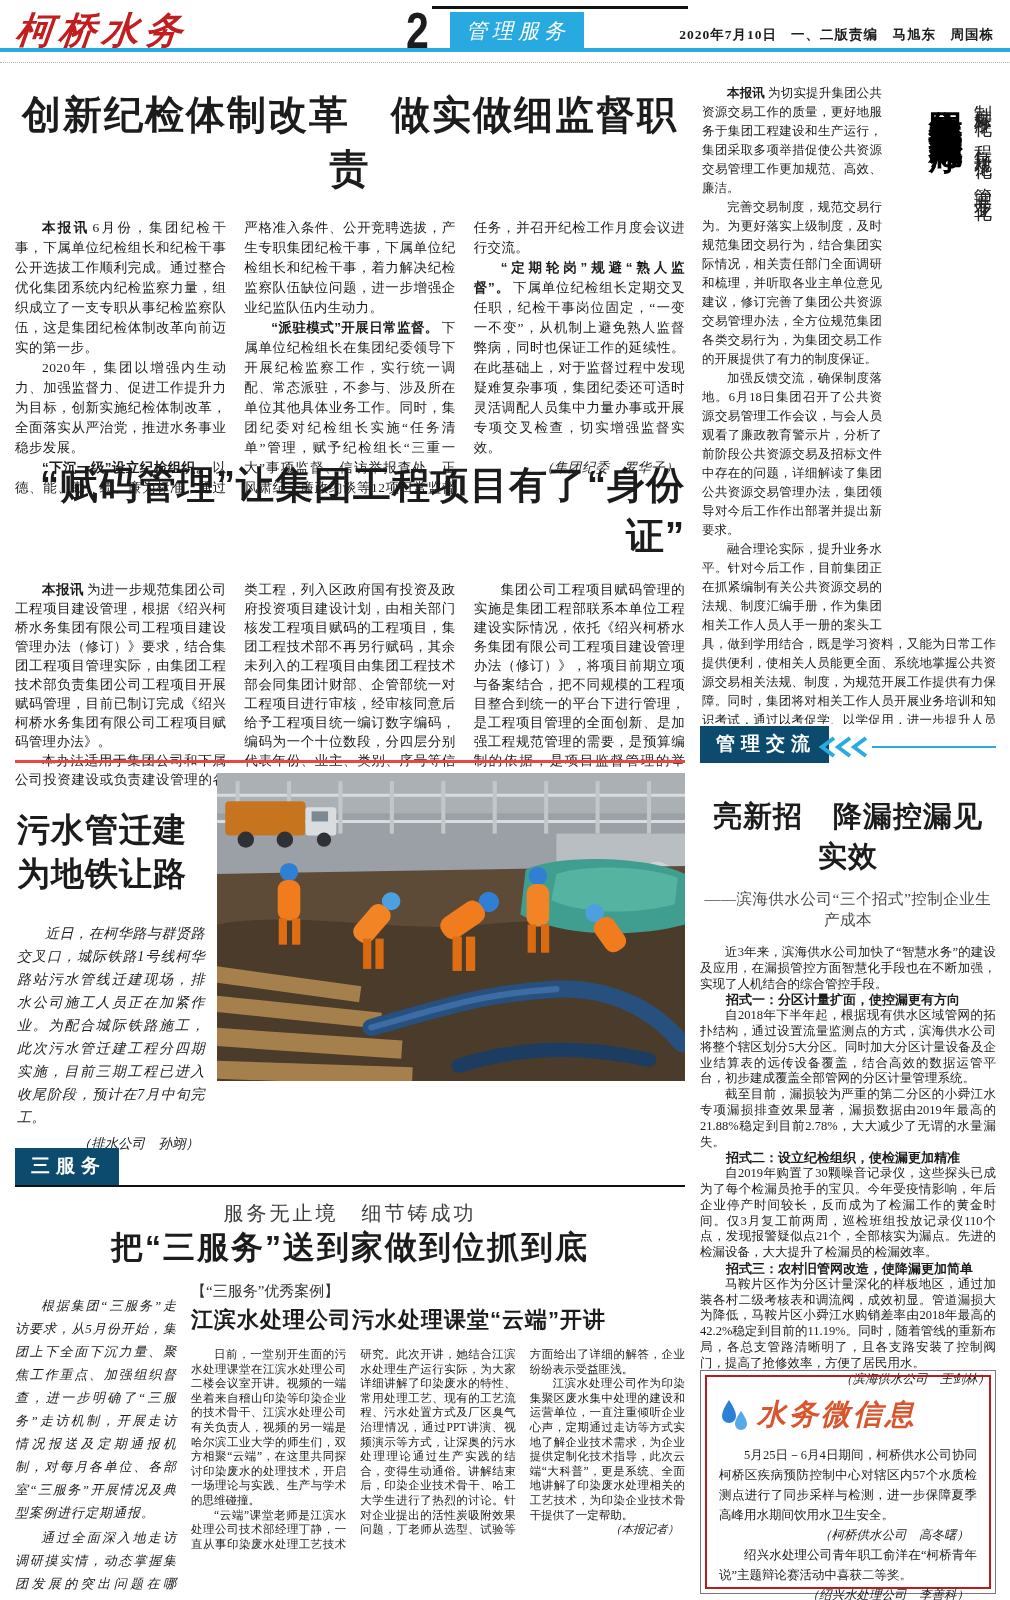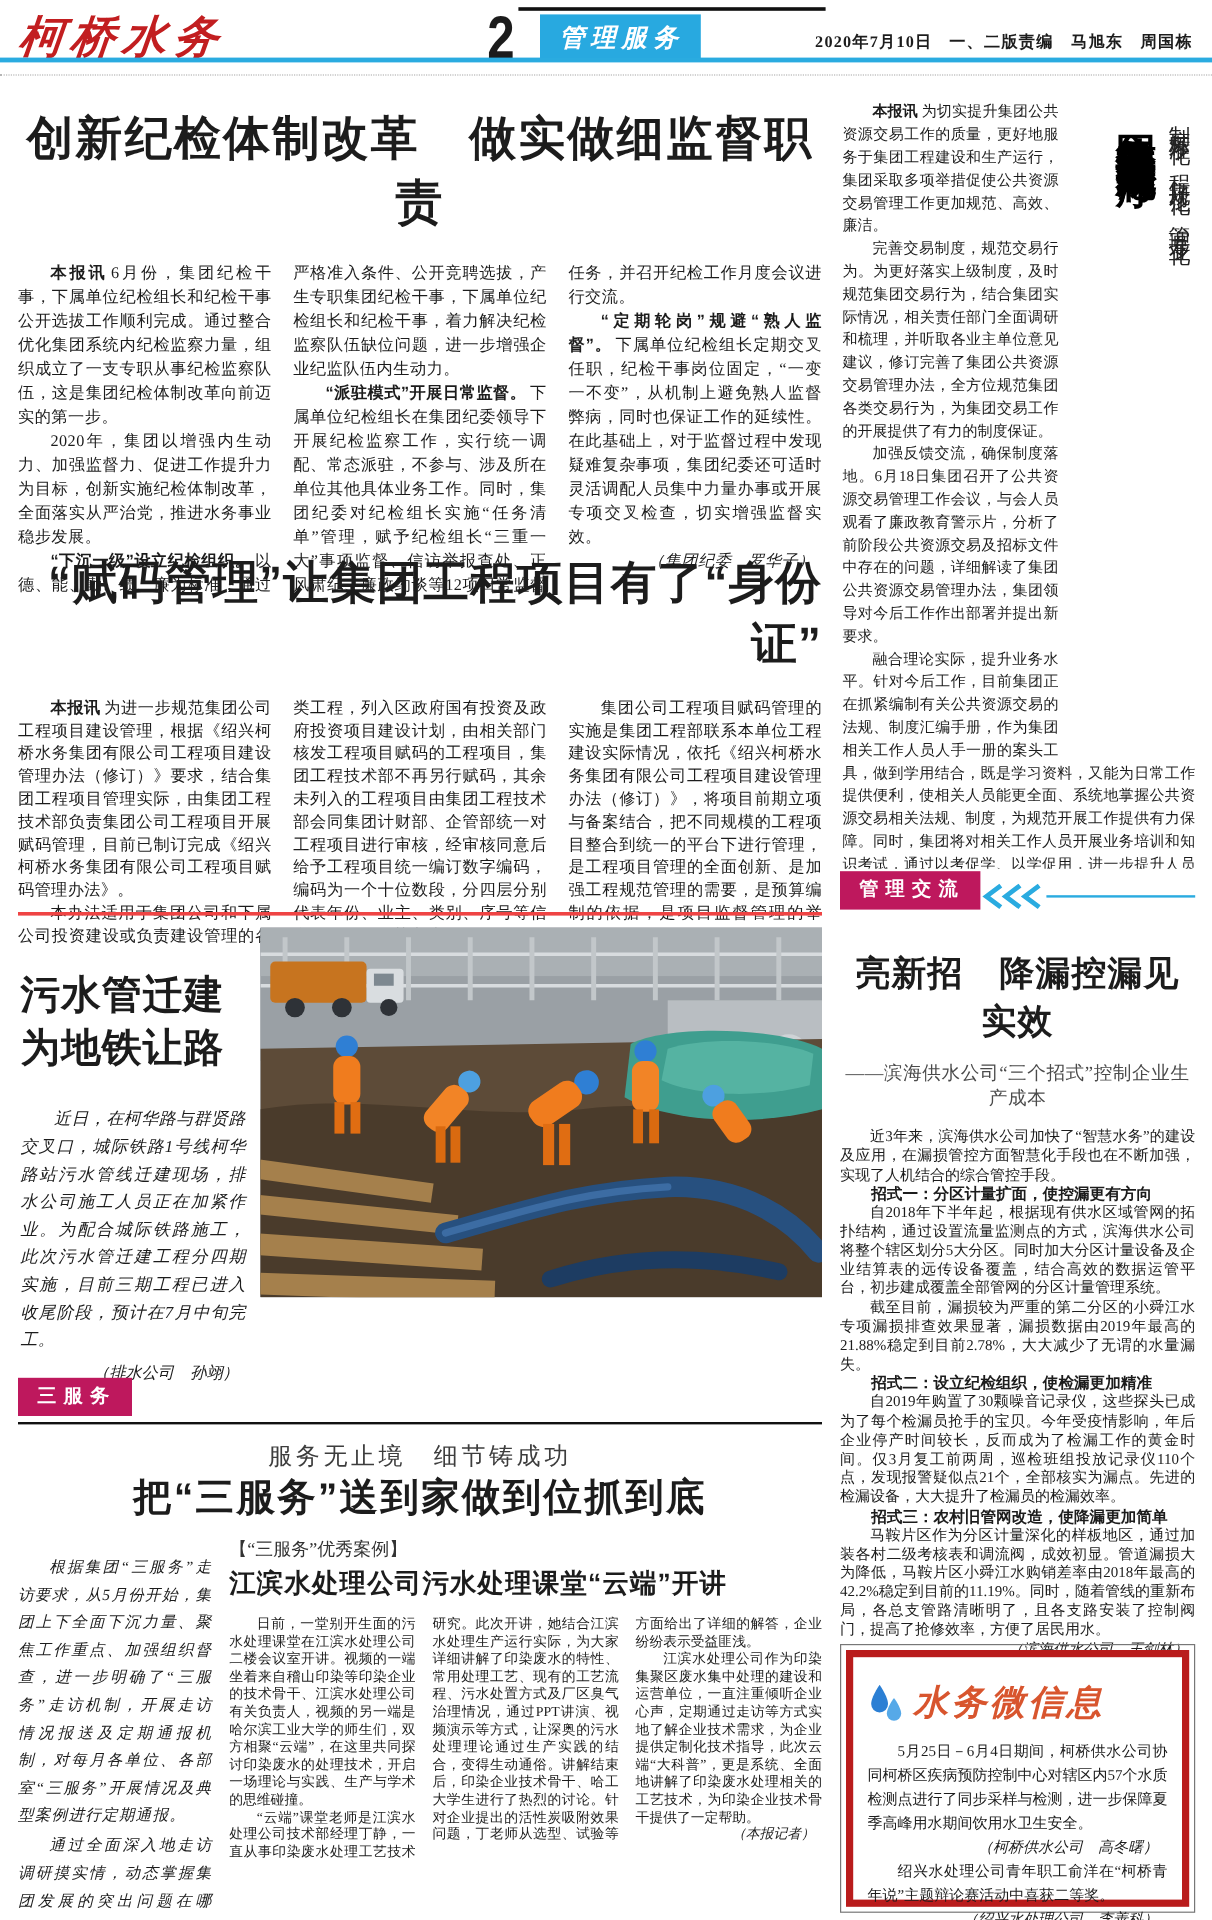--- a/index.html
+++ b/index.html
@@ -16,7 +16,7 @@
           font-family:"Liberation Sans",sans-serif;transform:scaleX(.82);transform-origin:left top;}
   .topbar-black{position:absolute;left:432px;top:6px;width:256px;height:3px;background:#111;}
   .section-box{position:absolute;left:450px;top:12px;background:#28a9e0;color:#fff;
-               font-family:"Liberation Sans",sans-serif;font-weight:bold;font-style:italic;
+               font-family:"Liberation Sans",sans-serif;font-weight:normal;font-style:italic;
                font-size:21px;letter-spacing:5px;padding:5px 14px 6px 16px;}
   .dateline{position:absolute;right:16px;top:26px;font-size:13.5px;font-weight:bold;letter-spacing:1px;}
   .dateline b{margin-right:14px;}

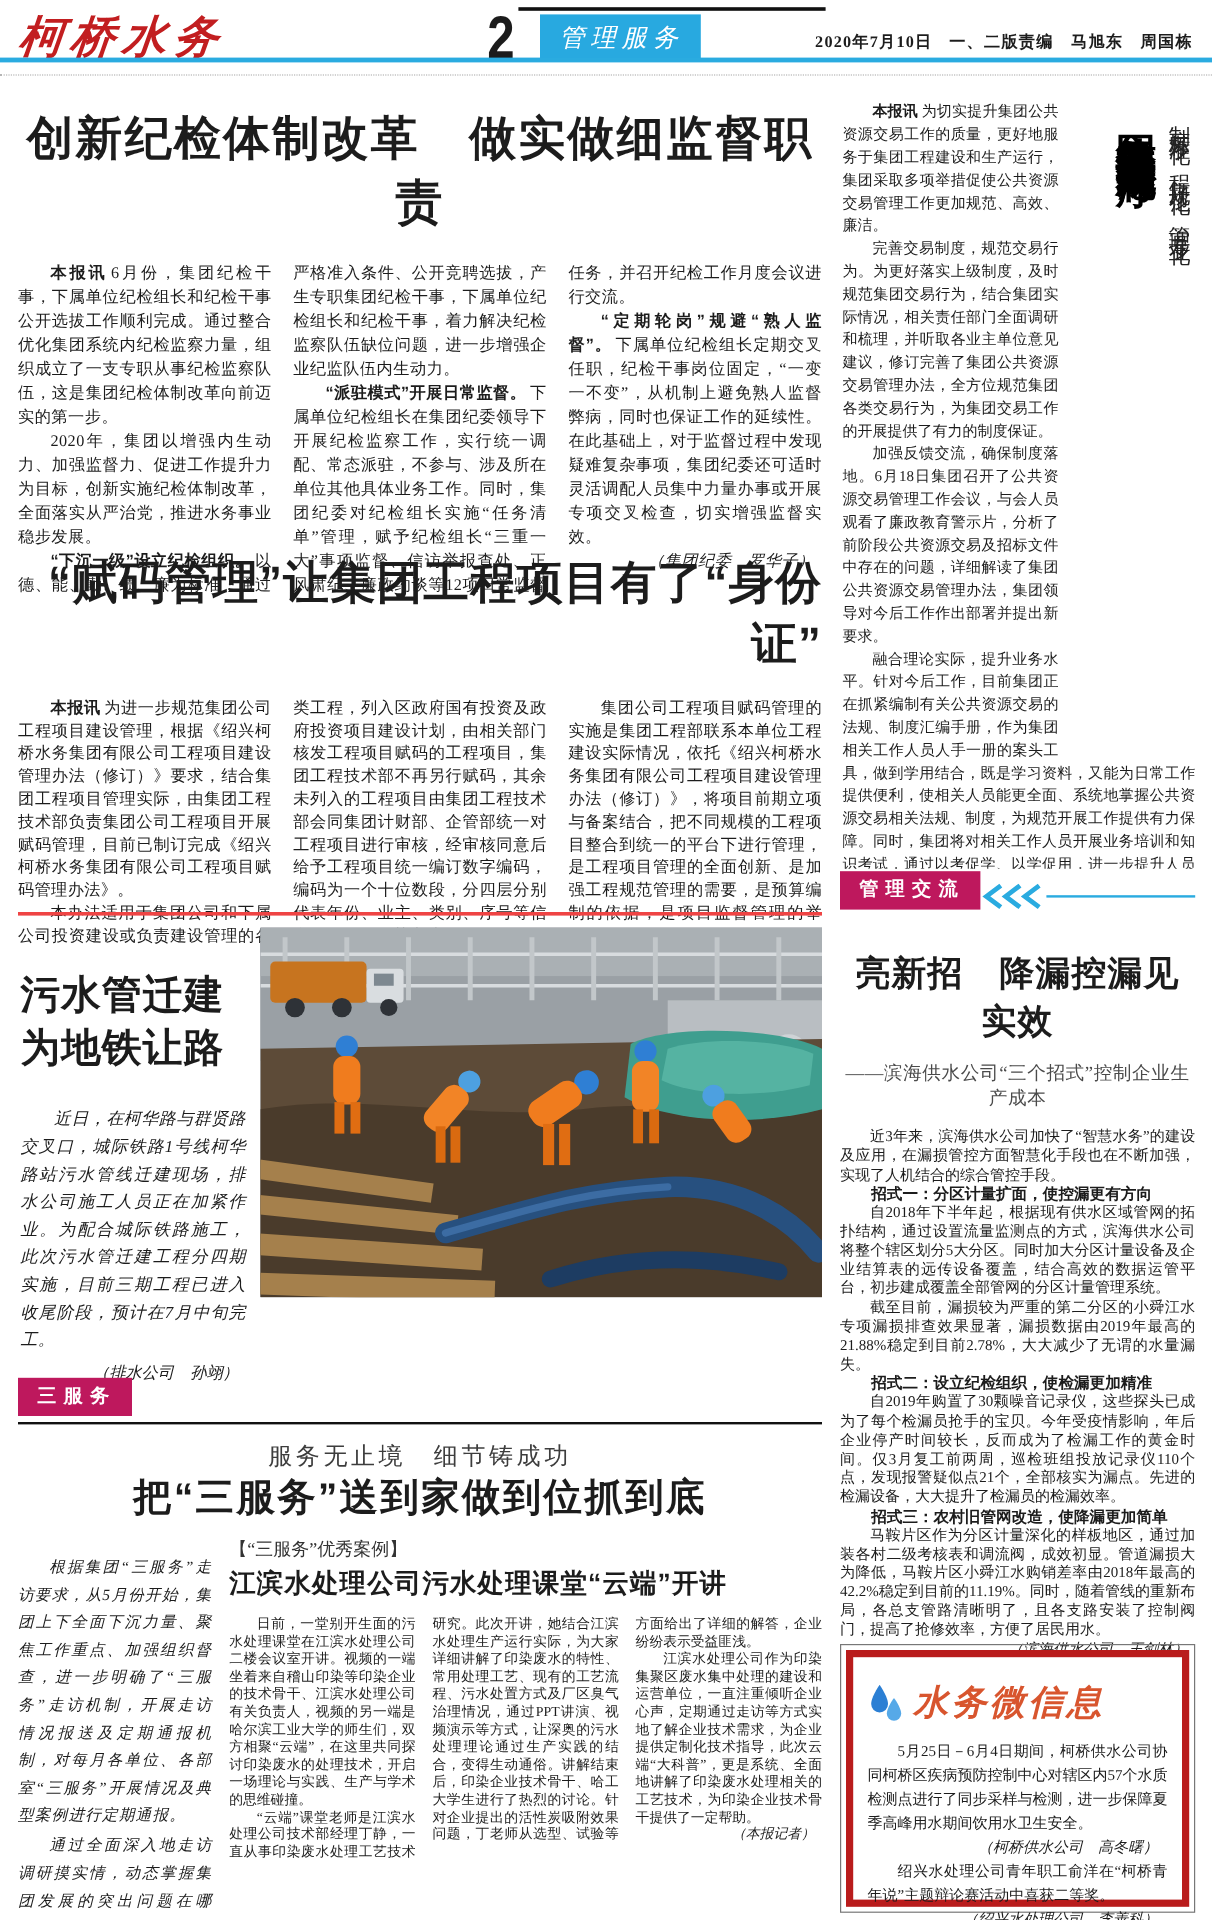--- a/index.html
+++ b/index.html
@@ -58,8 +58,8 @@
 
   
   #exchange{position:absolute;left:700px;top:726px;width:296px;height:612px;}
-  .sec-label{display:inline-block;background:#be185d;color:#fff;font-weight:bold;
-             font-size:16px;letter-spacing:6px;padding:5px 13px 6px 16px;}
+  .sec-label{display:inline-block;background:#0c4a6e;color:#fff;font-weight:bold;
+             font-size:19px;letter-spacing:6px;padding:5px 13px 6px 16px;}
   .chev-row{position:absolute;left:118px;top:10px;display:flex;align-items:center;width:178px;}
   .chev-row svg{flex:0 0 auto;}
   .chev-line{flex:1;height:0;border-top:2px solid #2aabe0;}

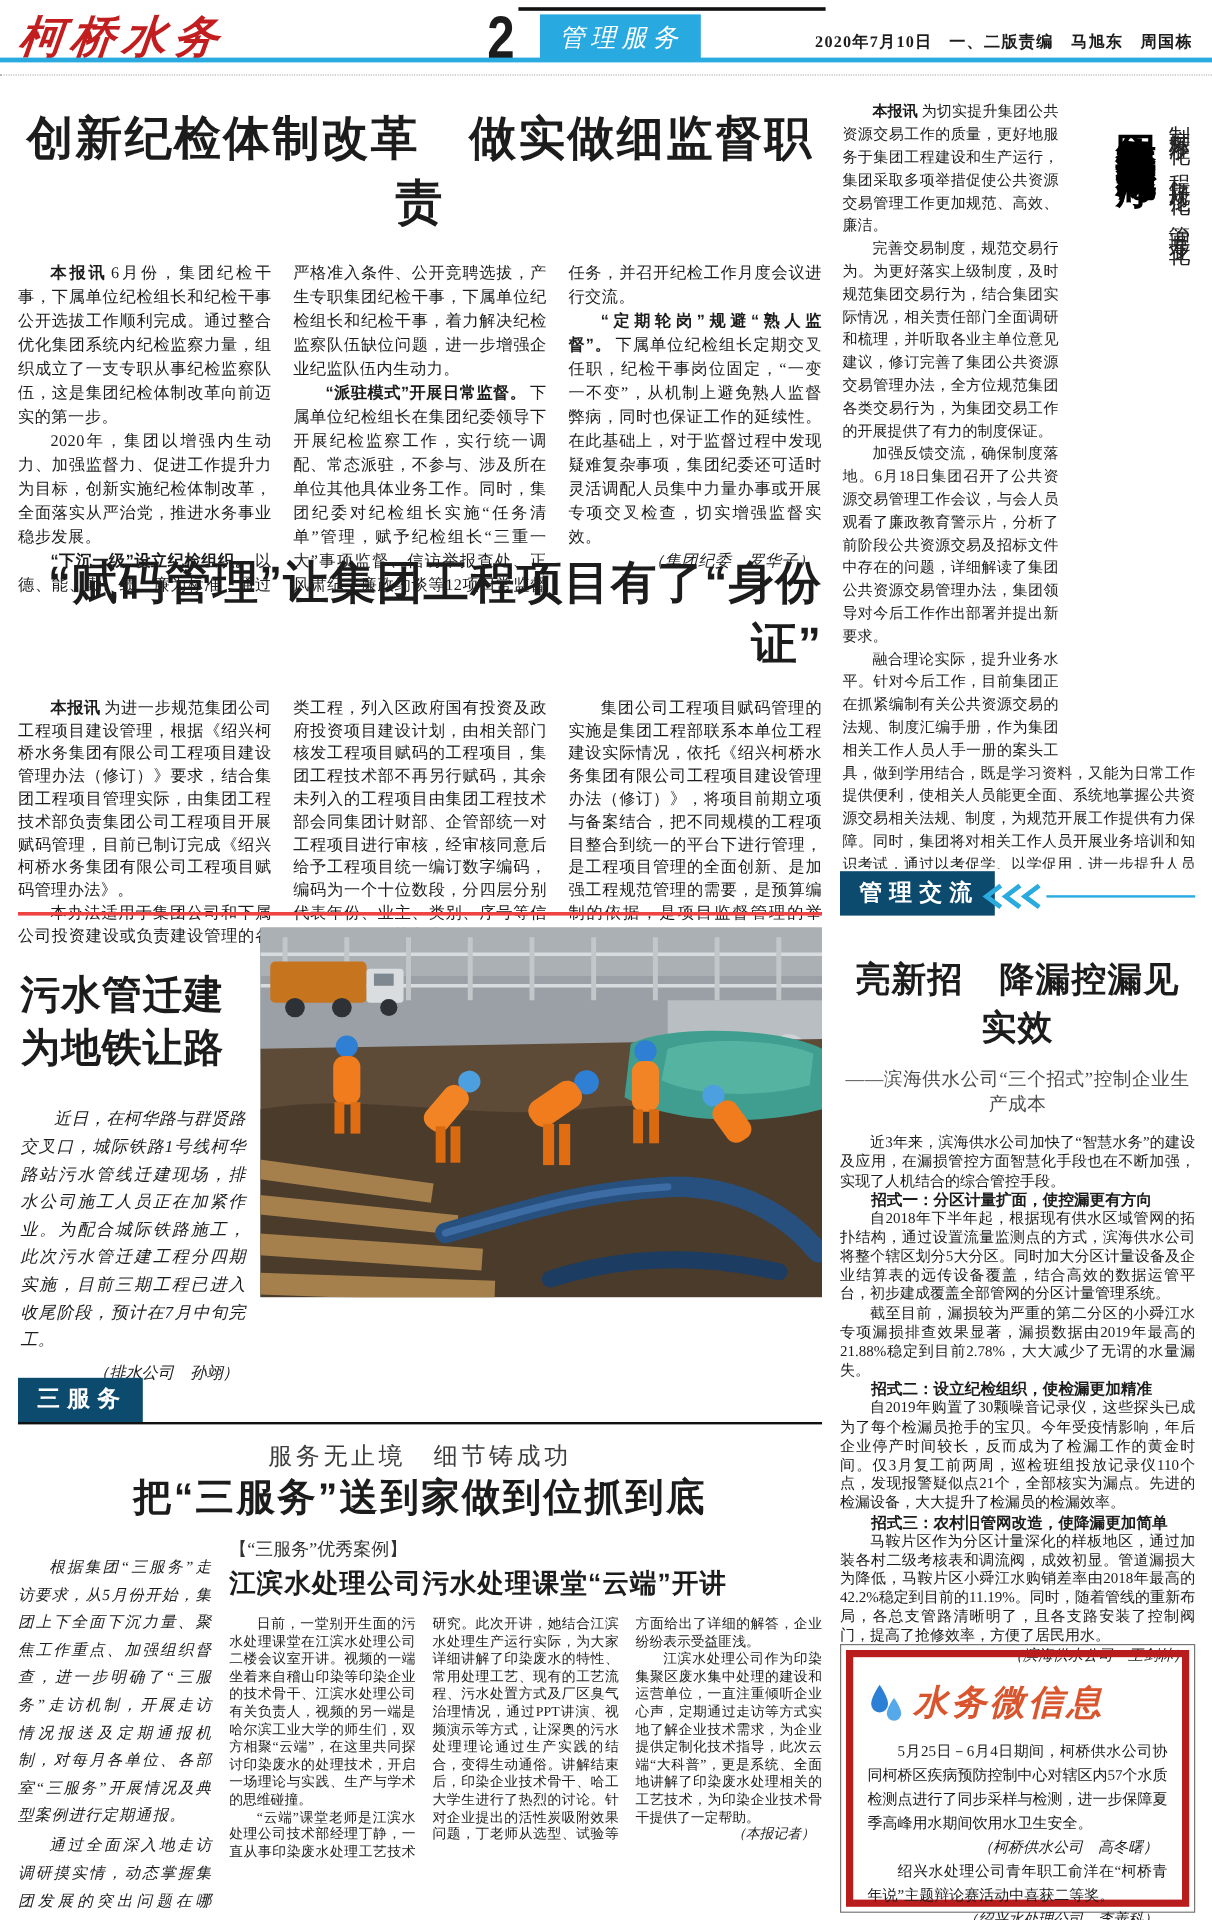--- a/index.html
+++ b/index.html
@@ -90,7 +90,7 @@
   
   #wechat{position:absolute;left:700px;top:1370px;width:296px;height:224px;border:1px solid #777;
           box-sizing:border-box;padding:4px;}
-  .wx-inner{border:6px solid #b91c1c;height:100%;box-sizing:border-box;padding:12px 12px 0;}
+  .wx-inner{border:2px solid #b91c1c;height:100%;box-sizing:border-box;padding:12px 12px 0;}
   .wx-title-row{display:flex;align-items:center;gap:8px;margin:6px 0 10px;}
   .wx-title{font-size:29px;font-weight:bold;font-style:italic;color:#d8552e;letter-spacing:3px;}
   .wx-body{font-size:12.5px;line-height:20px;text-align:justify;}

